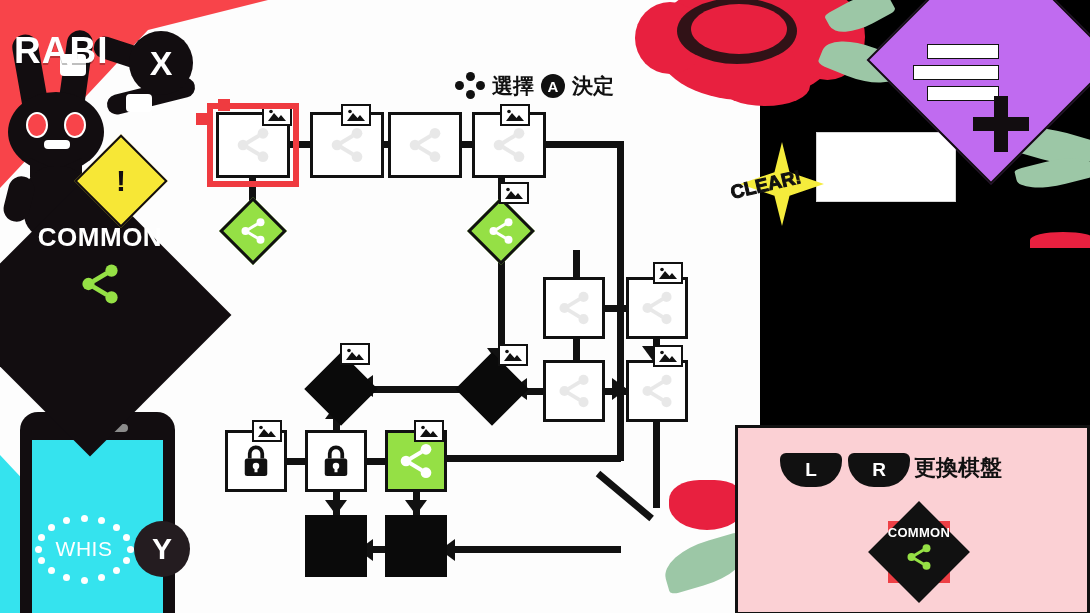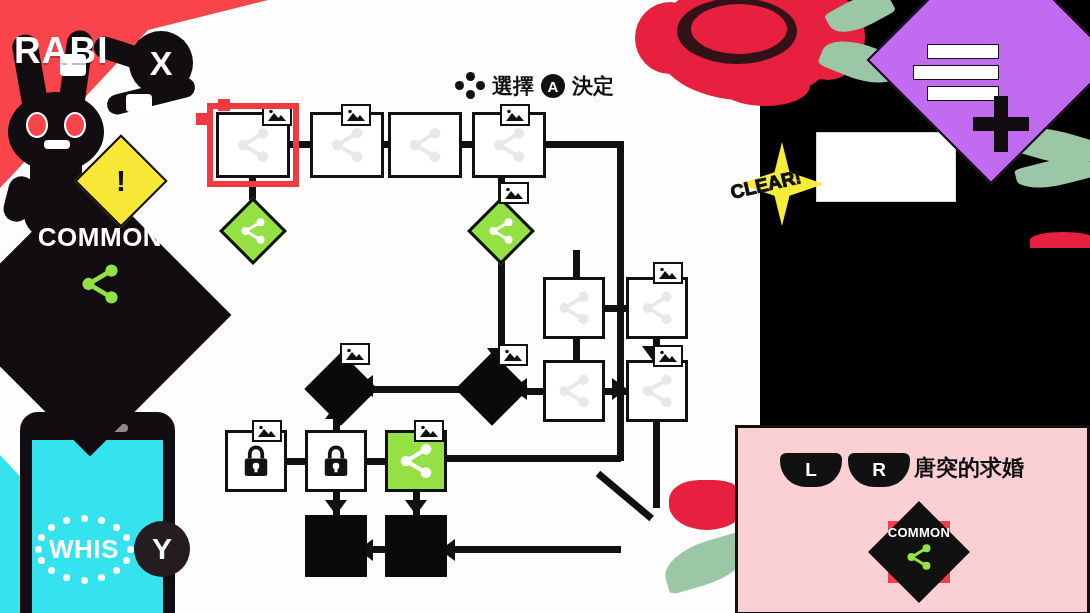--- a/index.html
+++ b/index.html
@@ -622,7 +622,7 @@
     <div class="shoulder-btn" style="left:110px;">
       <span>R</span>
     </div>
-    <div id="lr-label">唐突的求婚</div>
+    <div id="lr-label">更換棋盤</div>
 
     <div id="board-badge">
       <div id="board-red"></div>

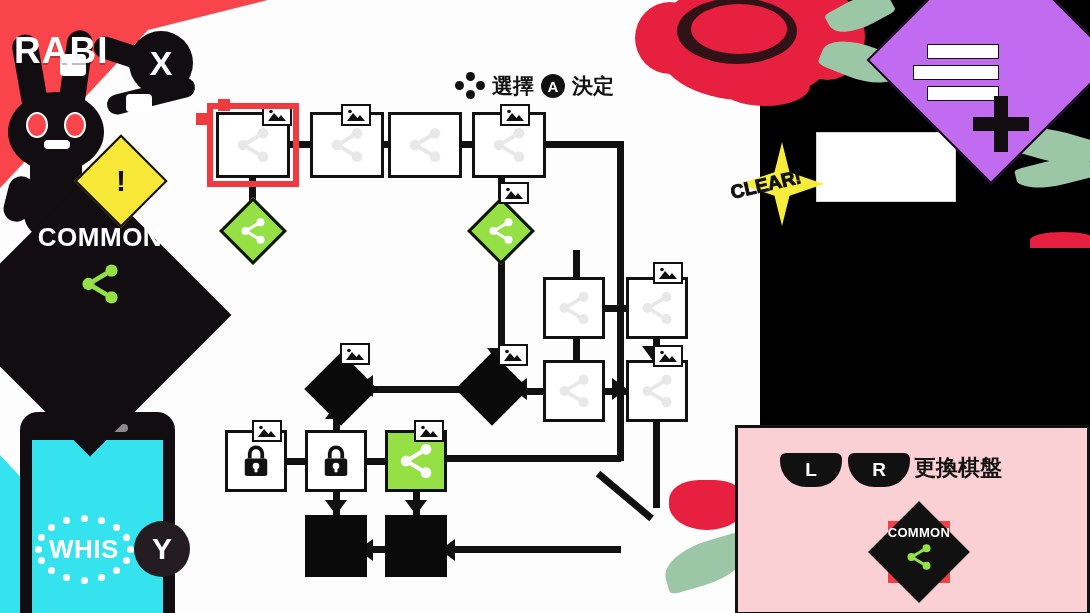--- a/index.html
+++ b/index.html
@@ -103,7 +103,7 @@
     position:absolute; left:38px; top:518px; width:92px; height:62px; z-index:8;
     display:flex; align-items:center; justify-content:center;
   }
-  #whis-text { color:#fff; font-size:26px; font-weight:bold; letter-spacing:.5px; }
+  #whis-text { color:#fff; font-size:21px; font-weight:normal; letter-spacing:.5px; }
   .whis-dot { position:absolute; width:7px; height:7px; border-radius:50%; background:#fff; }
 
   #btn-y {

